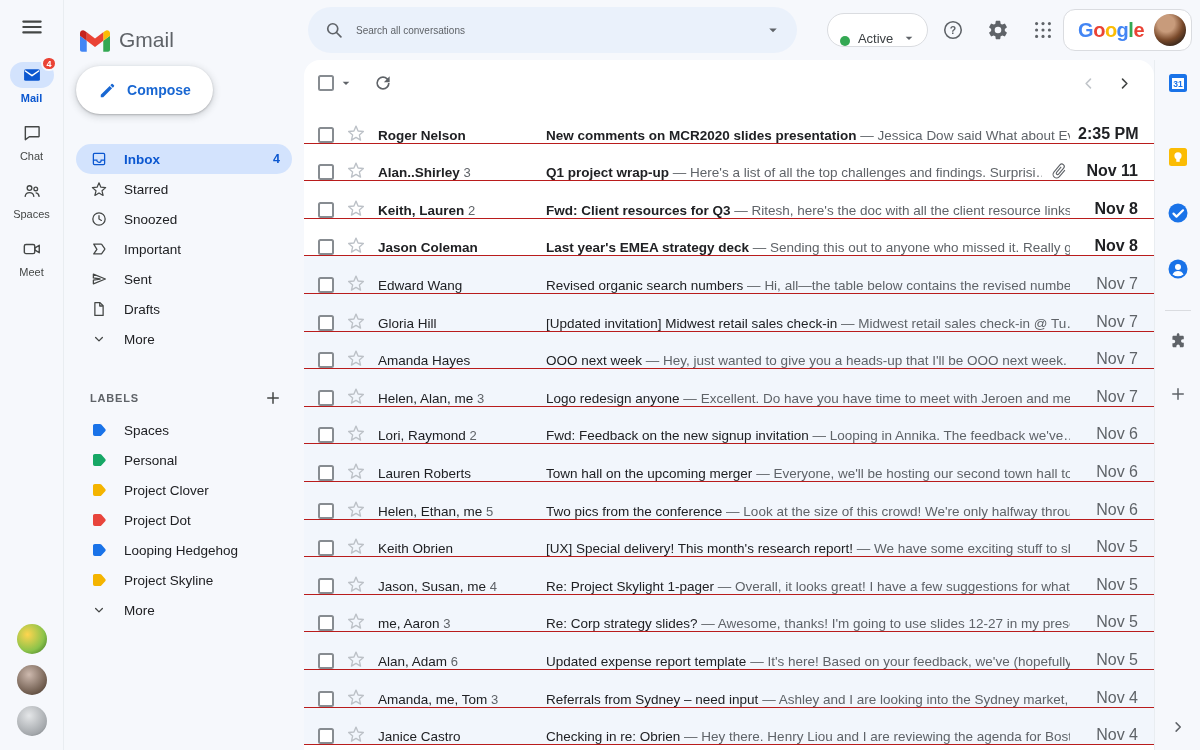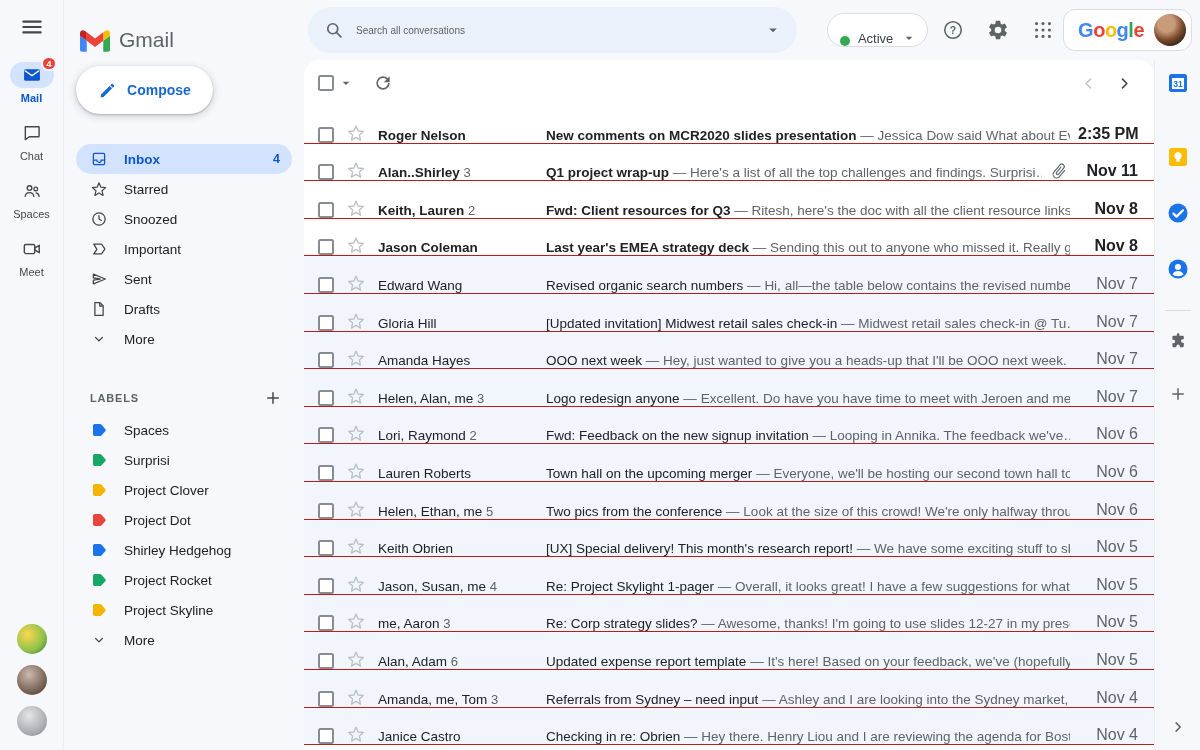--- a/index.html
+++ b/index.html
@@ -272,7 +272,7 @@
               <path d="M4 6.4C4 5.1 5.1 4 6.4 4h6.9c.7 0 1.3.3 1.8.8l5.2 5.7c.8.9.8 2.2 0 3l-5.2 5.7c-.5.5-1.1.8-1.8.8H6.4A2.4 2.4 0 0 1 4 17.6z" fill="#16a765"></path>
             </svg>
           </span>
-          <span class="slabel">Surprisi</span>
+          <span class="slabel">Personal</span>
         </div>
         <div class="srow">
           <span class="sicon">

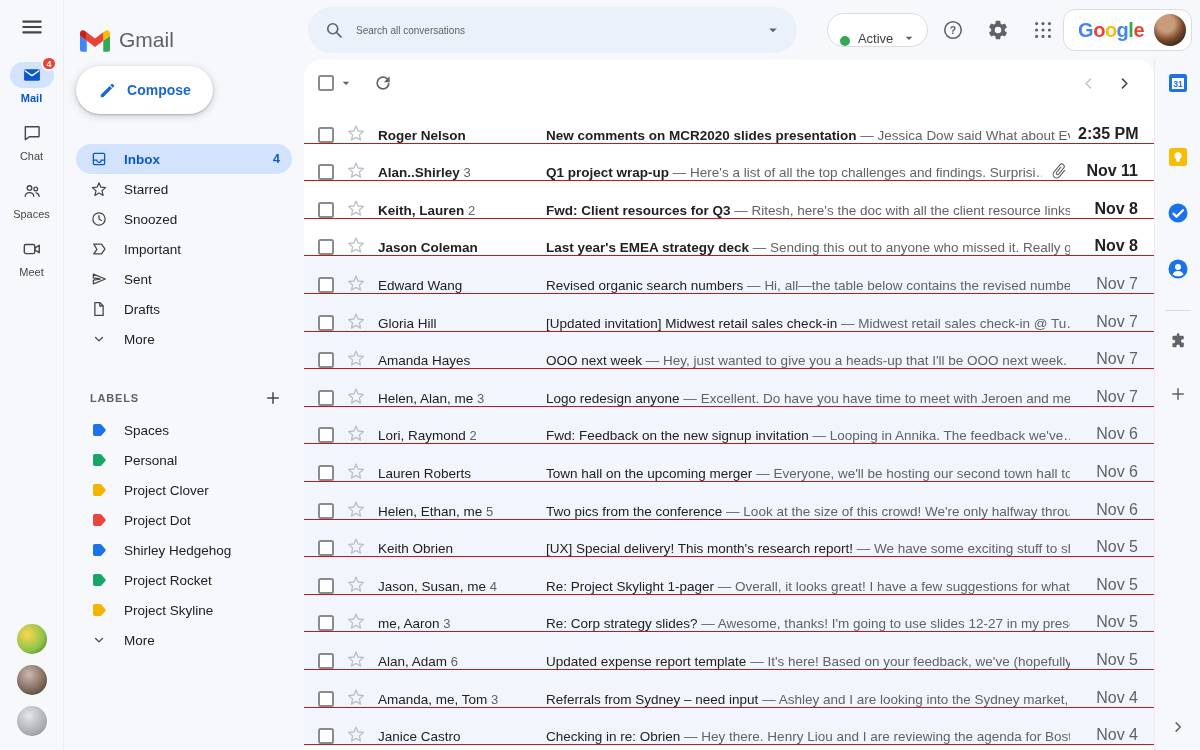--- a/index.html
+++ b/index.html
@@ -296,7 +296,7 @@
               <path d="M4 6.4C4 5.1 5.1 4 6.4 4h6.9c.7 0 1.3.3 1.8.8l5.2 5.7c.8.9.8 2.2 0 3l-5.2 5.7c-.5.5-1.1.8-1.8.8H6.4A2.4 2.4 0 0 1 4 17.6z" fill="#1a73e8"></path>
             </svg>
           </span>
-          <span class="slabel">Shirley Hedgehog</span>
+          <span class="slabel">Looping Hedgehog</span>
         </div>
         <div class="srow">
           <span class="sicon">

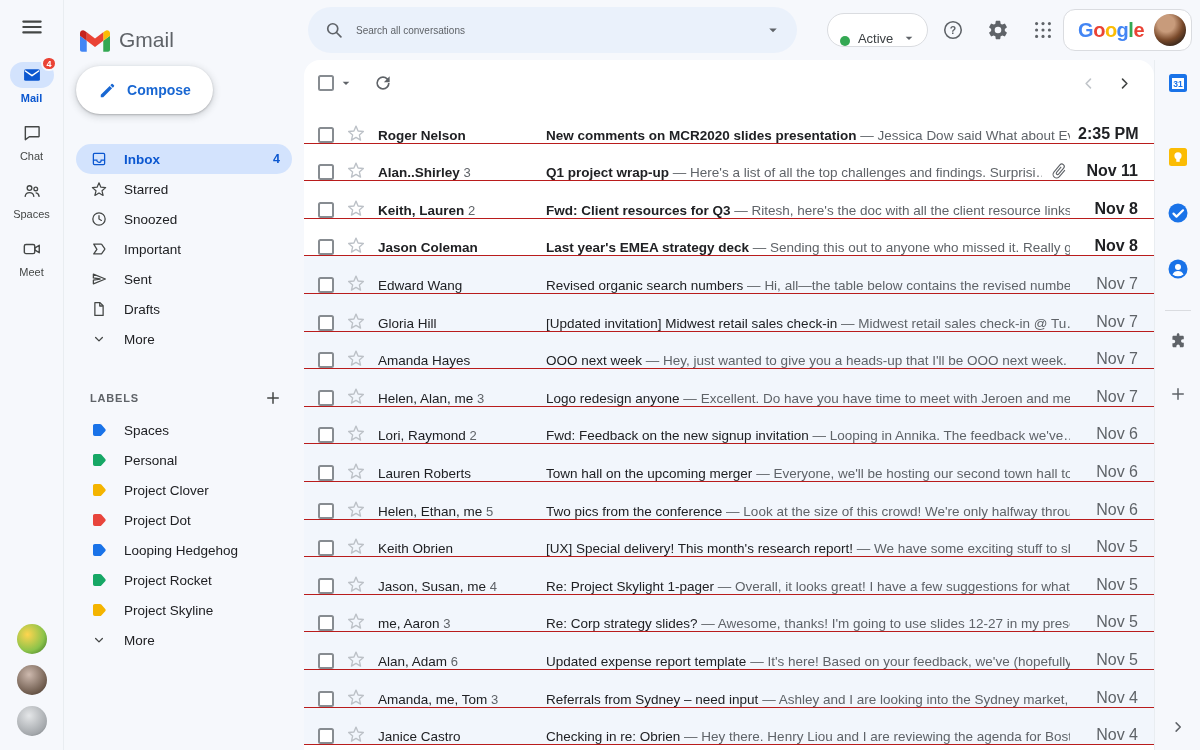--- a/index.html
+++ b/index.html
@@ -297,14 +297,6 @@
             </svg>
           </span>
           <span class="slabel">Looping Hedgehog</span>
-        </div>
-        <div class="srow">
-          <span class="sicon">
-            <svg viewBox="0 0 24 24">
-              <path d="M4 6.4C4 5.1 5.1 4 6.4 4h6.9c.7 0 1.3.3 1.8.8l5.2 5.7c.8.9.8 2.2 0 3l-5.2 5.7c-.5.5-1.1.8-1.8.8H6.4A2.4 2.4 0 0 1 4 17.6z" fill="#16a765"></path>
-            </svg>
-          </span>
-          <span class="slabel">Project Rocket</span>
         </div>
         <div class="srow">
           <span class="sicon">

